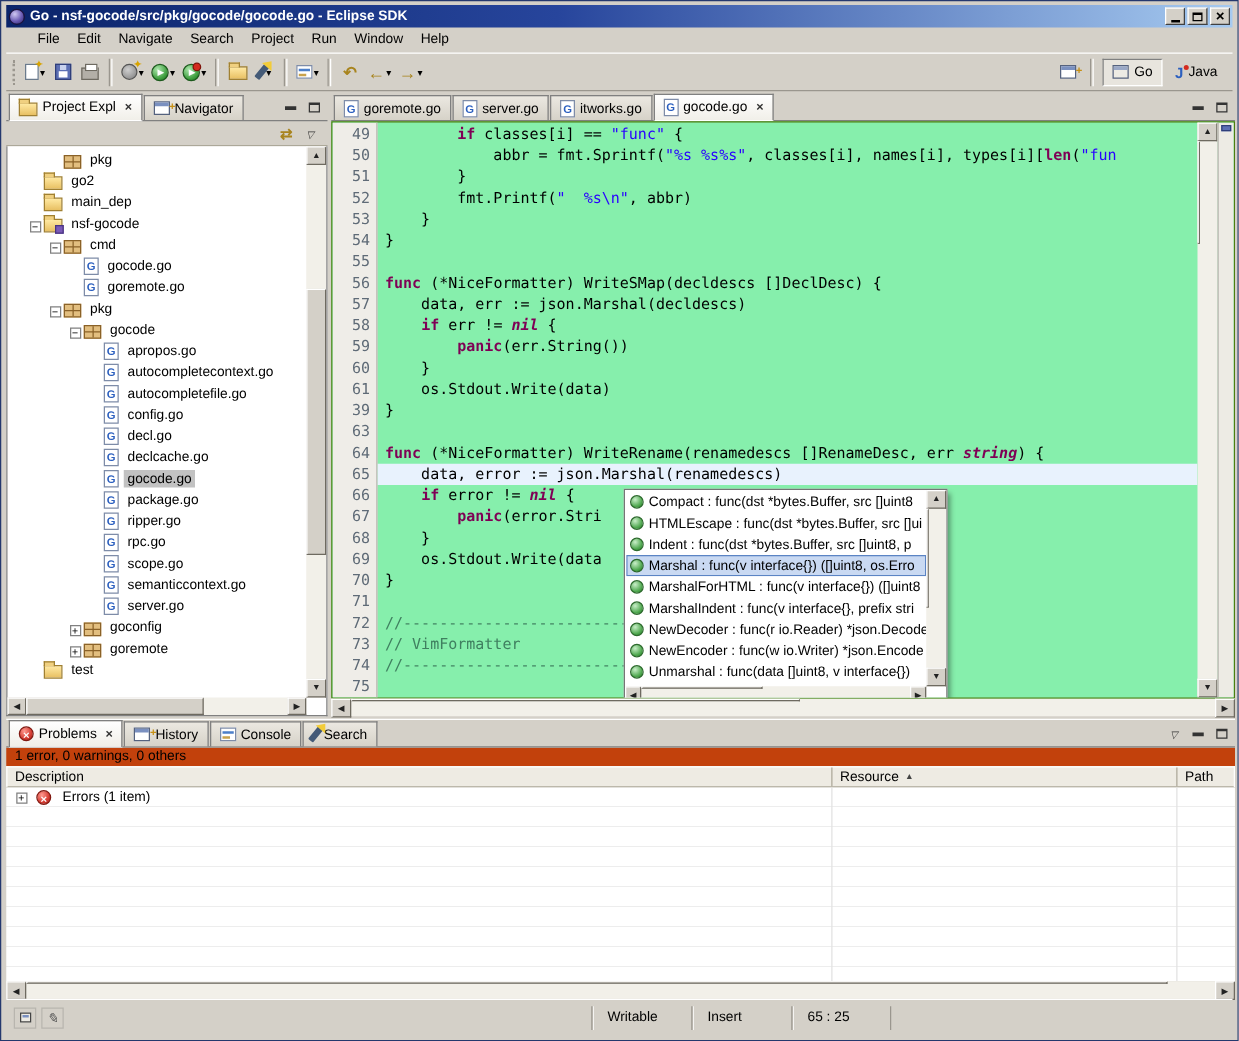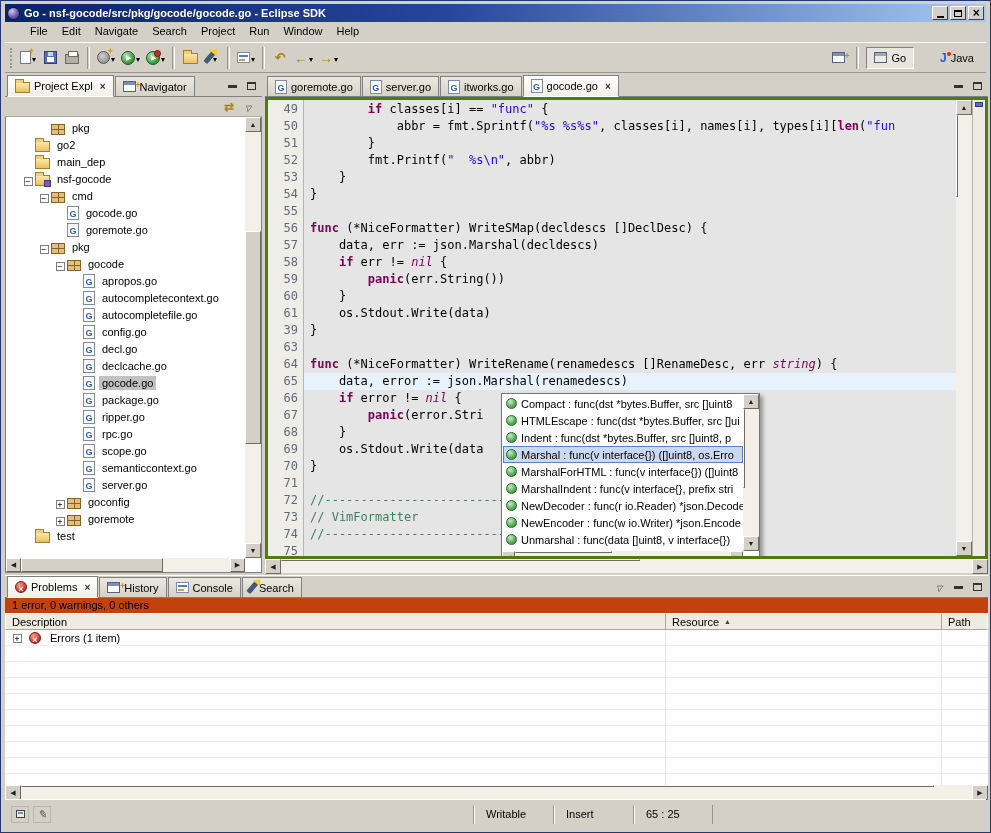--- a/index.html
+++ b/index.html
@@ -266,7 +266,7 @@
           <span class="ticon i-openpersp"></span>
         </div>
       <span class="tsep"></span>
-      <span id="persp-buttons" style="display:flex;gap:18px">
+      <span id="persp-buttons" style="display:flex;gap:2px">
           <div class="persp-btn active">
             <span class="ticon i-go-persp"></span>
             <span>Go</span>

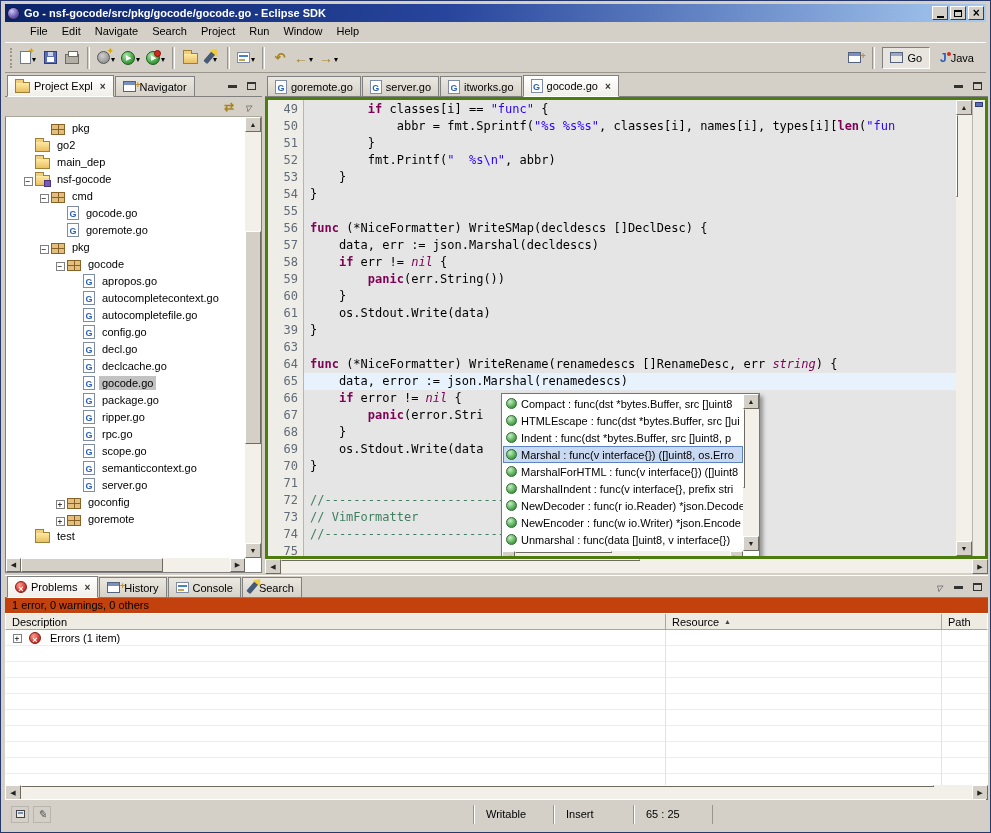--- a/index.html
+++ b/index.html
@@ -112,7 +112,7 @@
 
   
   .editor-panel{position:absolute;left:264px;top:74px;width:723px;height:498px;display:flex;flex-direction:column}
-  .editor-body{flex:1;position:relative;background:#e5e5e5;border:3px solid #4d7c0f;display:flex;overflow:hidden}
+  .editor-body{flex:1;position:relative;background:#86efac;border:1px solid #4d7c0f;display:flex;overflow:hidden}
   .gutter{width:36px;flex:none;background:#EFEDE8;border-right:1px solid #B8B5AE;color:#5F6B77;
     font:12px/17px "DejaVu Sans Mono",monospace;text-align:right;padding:1px 5px 0 0}
   .gnum{height:17px}

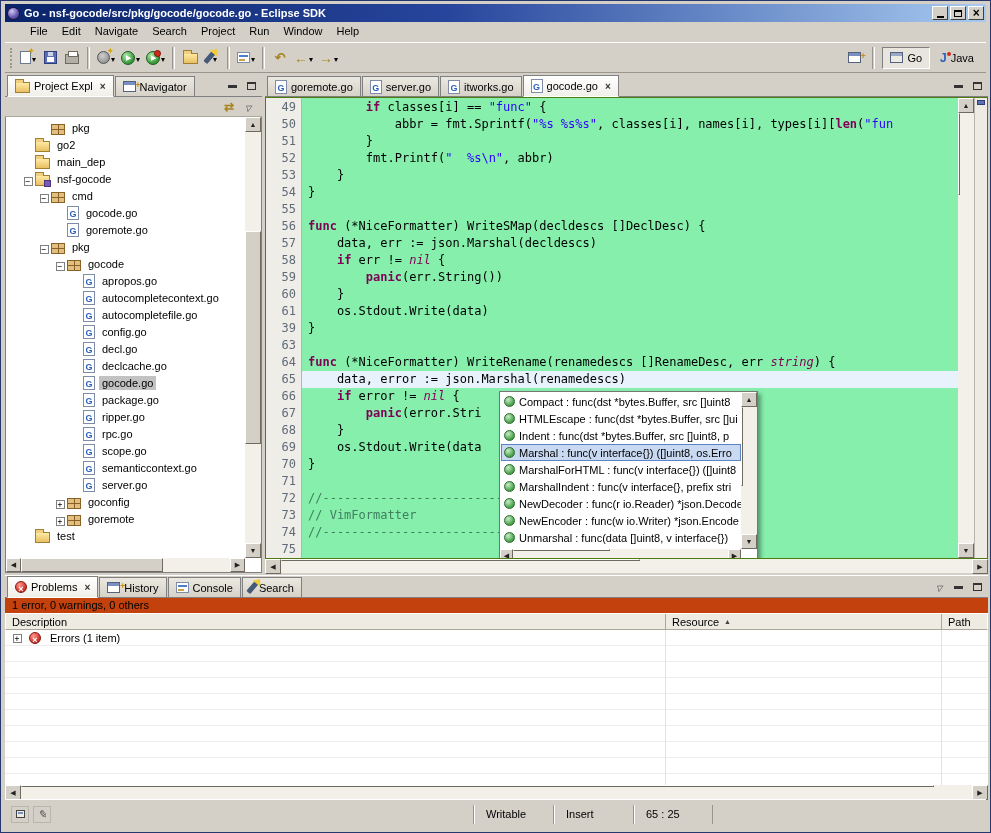--- a/index.html
+++ b/index.html
@@ -123,7 +123,7 @@
   .tok-k{color:#7F0055;font-weight:bold}
   .tok-s{color:#2A00FF}
   .tok-c{color:#3F7F5F}
-  .tok-i{color:#7F0055;font-weight:normal;font-style:italic}
+  .tok-i{color:#7F0055;font-weight:bold;font-style:italic}
   .editor-vscroll{position:relative;width:16px;flex:none;background:#F2F0E9;display:flex;flex-direction:column}
   .overview-ruler{width:13px;flex:none;background:#EDEBE4;border-left:1px solid #B8B5AE;position:relative}
   .ov-mark{position:absolute;left:2px;top:2px;width:8px;height:5px;background:#5C6FB4;border:1px solid #2F3E7A}

